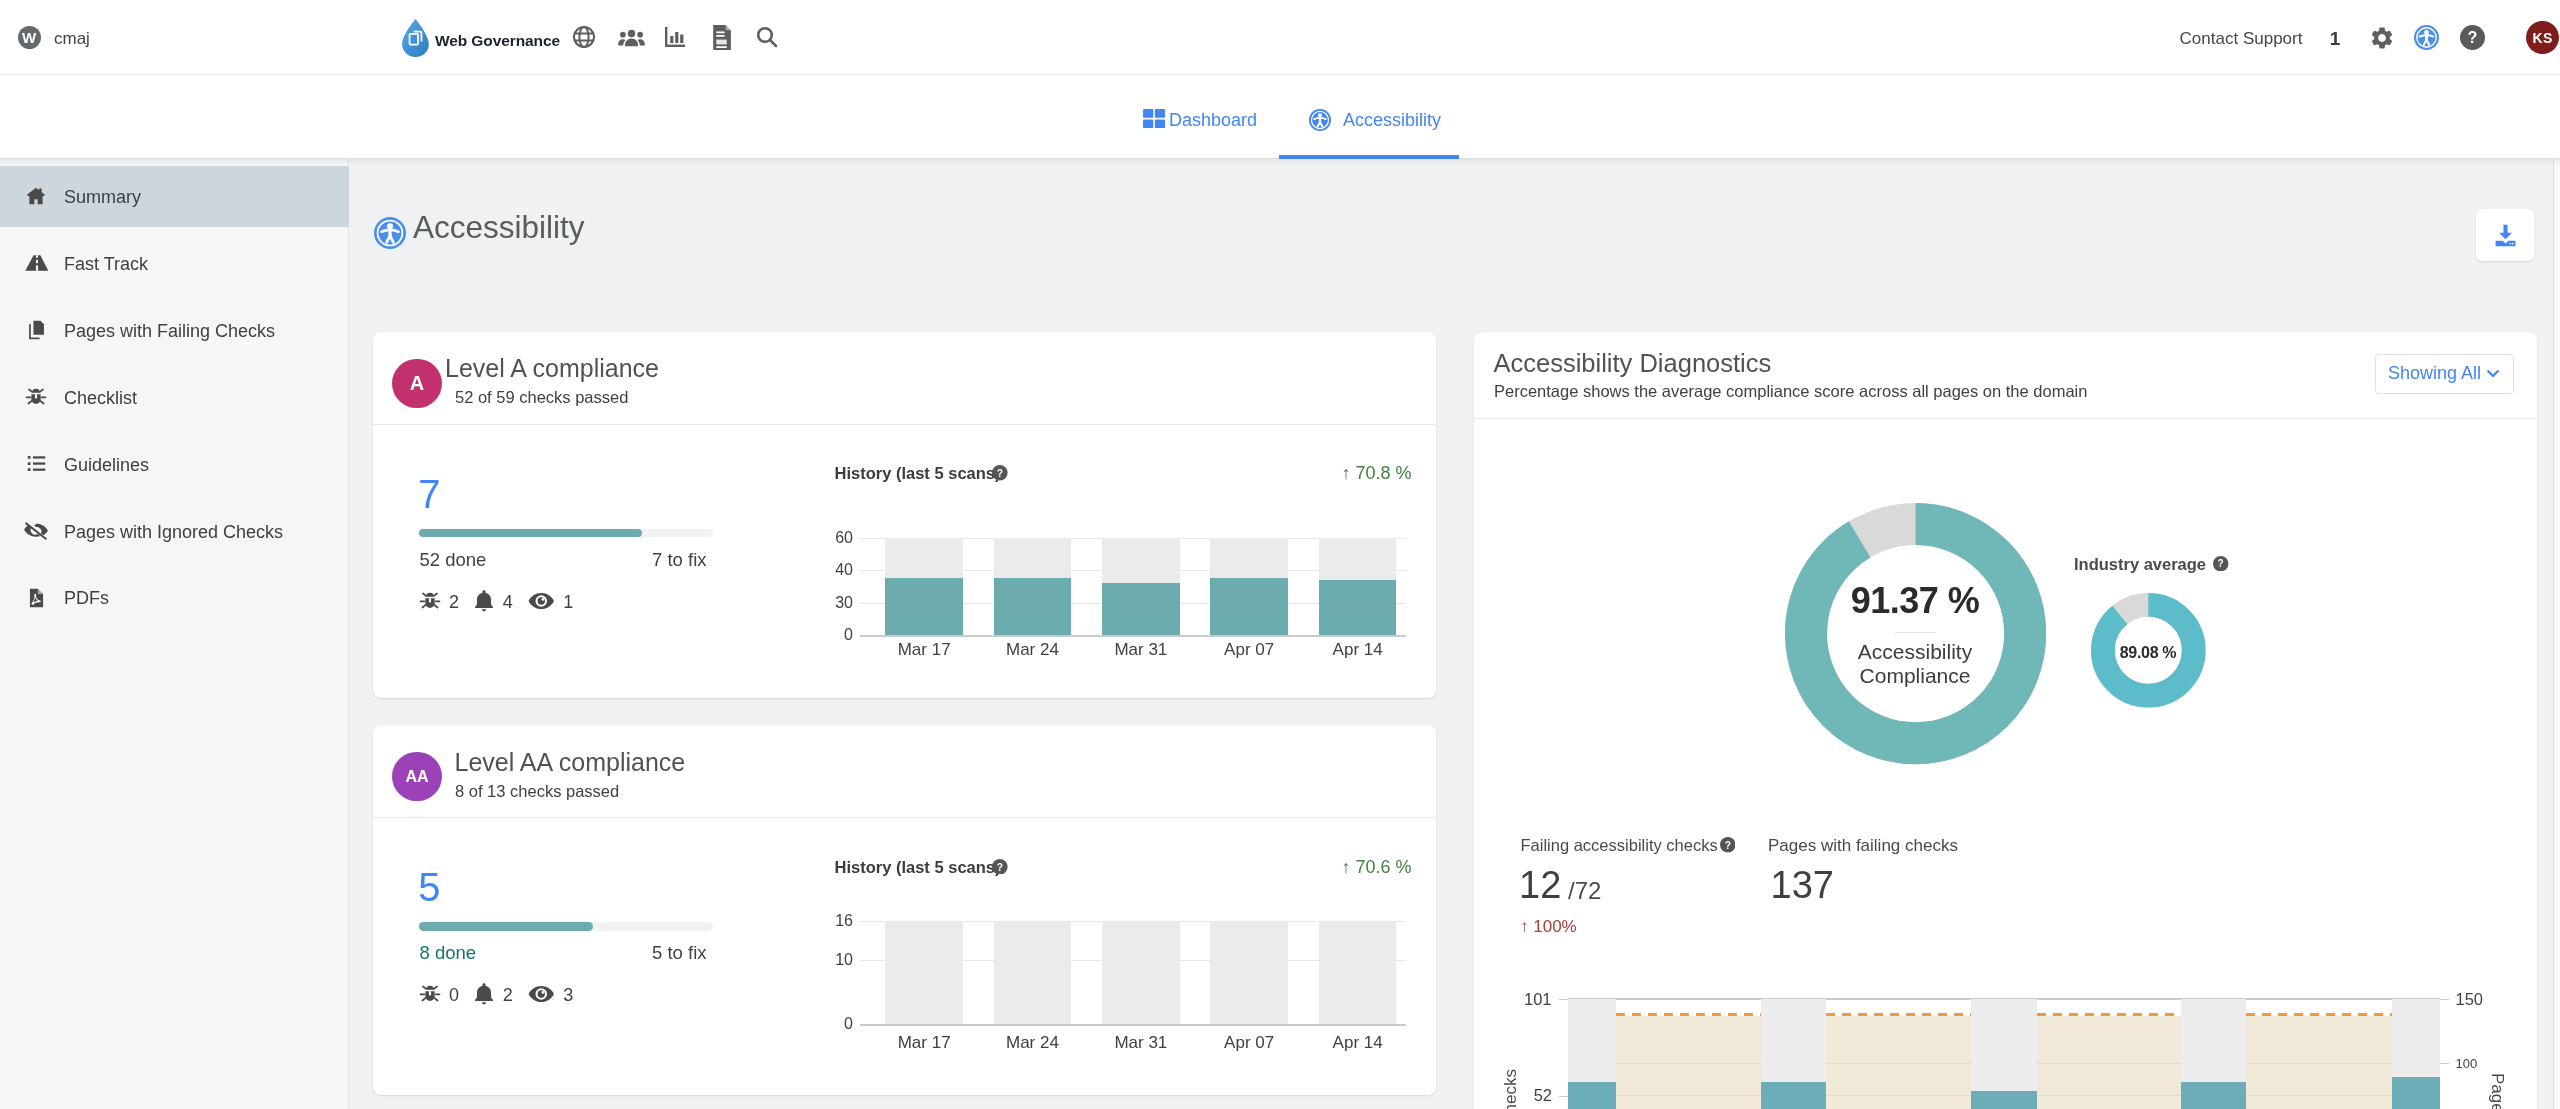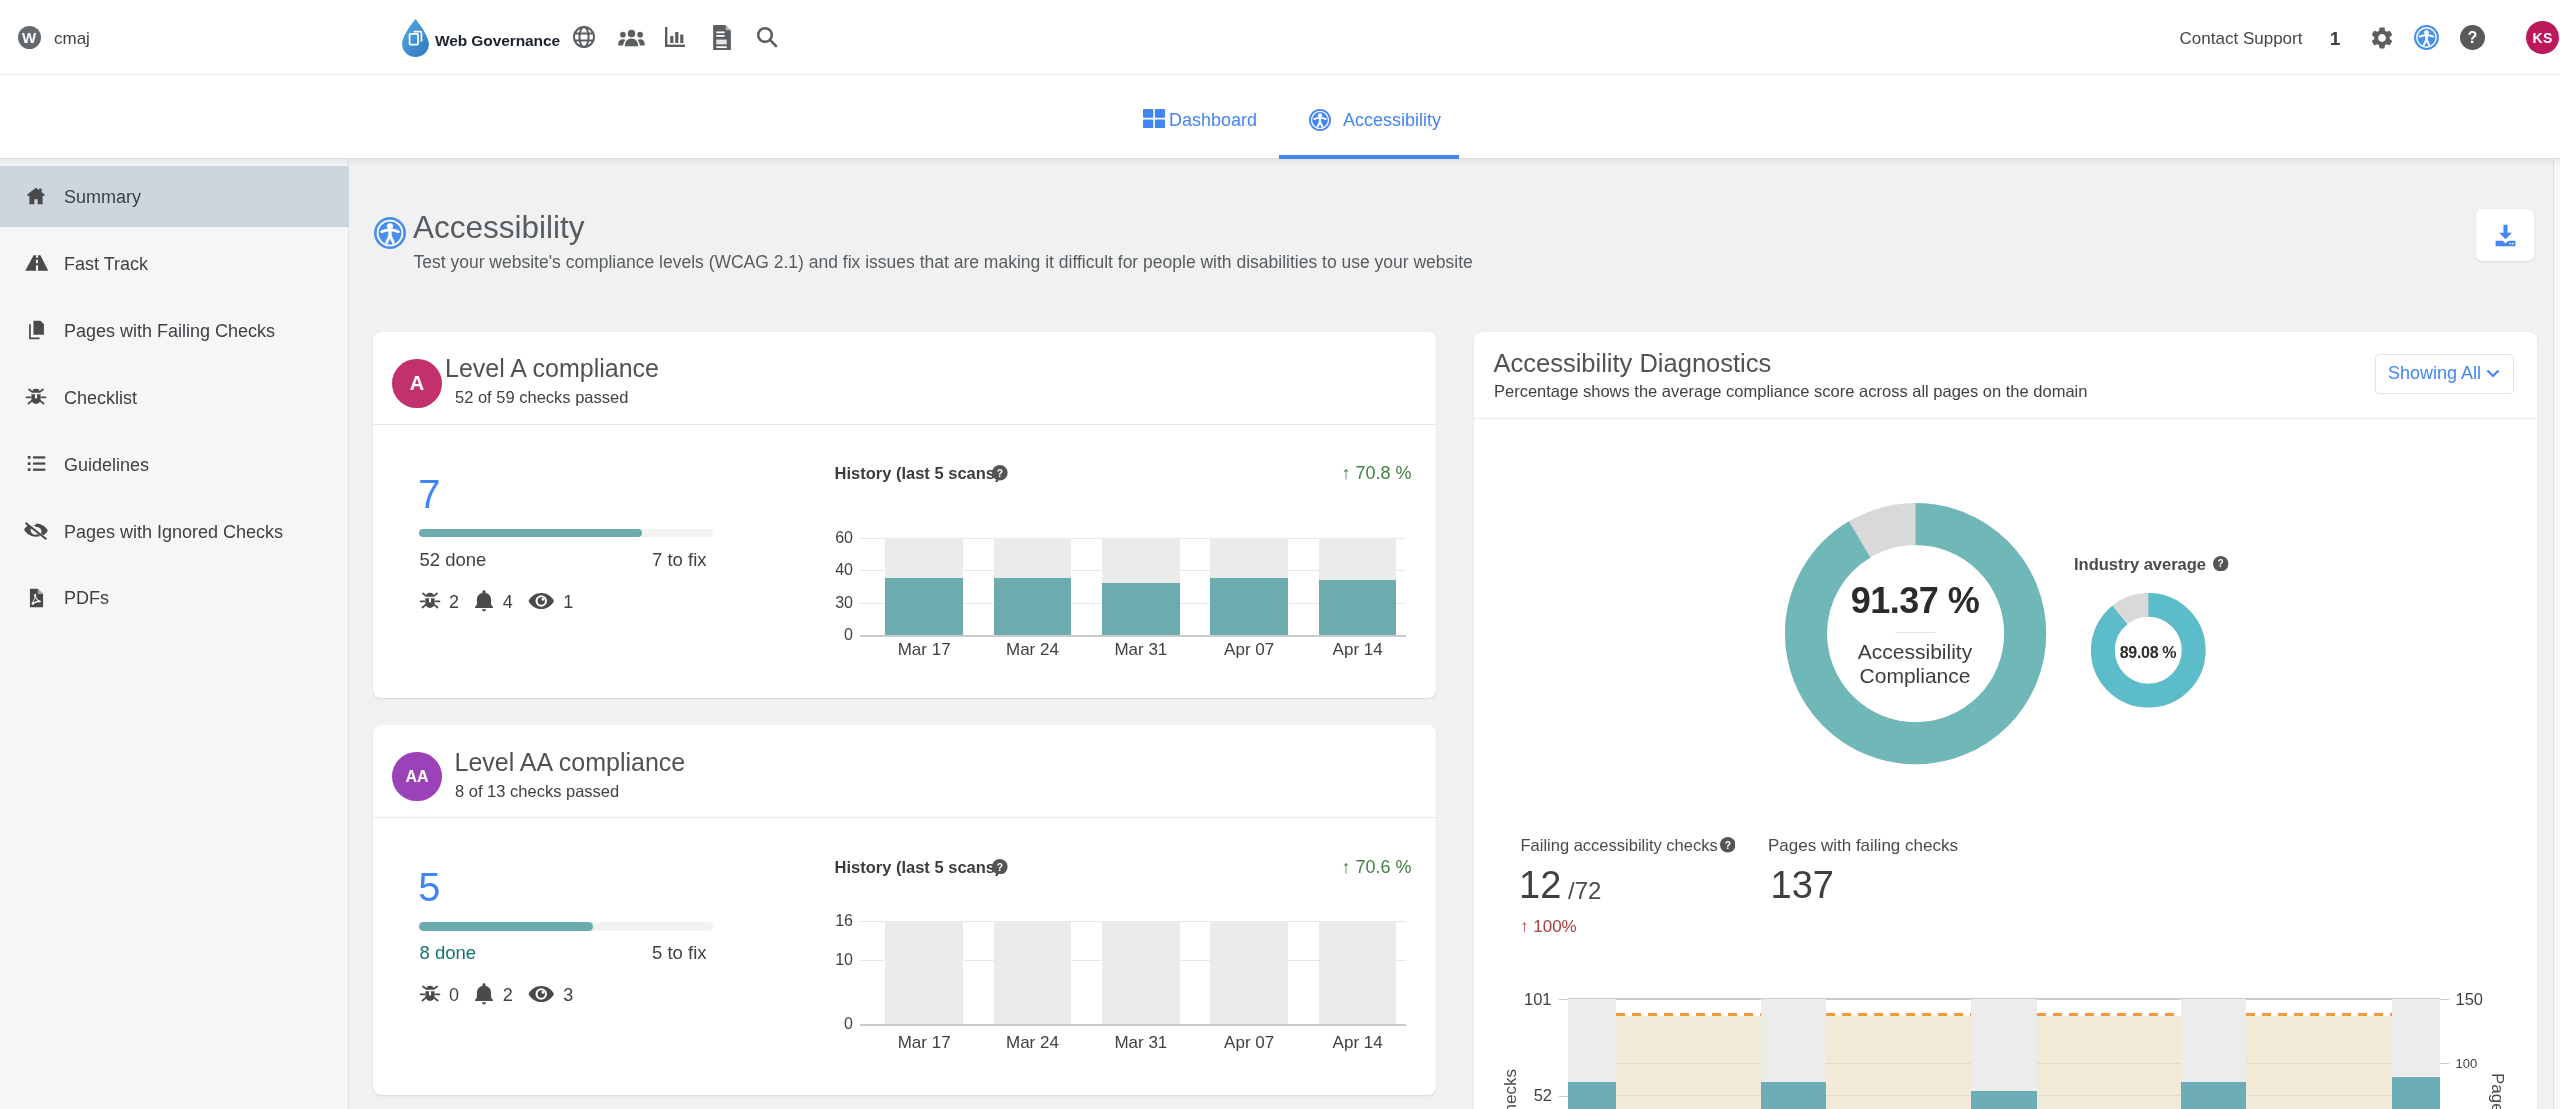--- a/index.html
+++ b/index.html
@@ -181,7 +181,7 @@
         <circle cx="12" cy="12" r="12" fill="#5a5a5a"></circle>
 <text x="12" y="17.6" font-family="Liberation Sans" font-size="15.5" font-weight="bold" fill="#fff" text-anchor="middle">?</text>
       </svg></div>
-<div class="ab" style="left:2526px;top:21px;width:33px;height:33px;border-radius:50%;background:#be185d;color:#fff;display:flex;align-items:center;justify-content:center;font-size:14px;font-weight:bold;letter-spacing:0.3px">KS</div>
+<div class="ab" style="left:2526px;top:21px;width:33px;height:33px;border-radius:50%;background:#7f1d1d;color:#fff;display:flex;align-items:center;justify-content:center;font-size:14px;font-weight:bold;letter-spacing:0.3px">KS</div>
 <div class="ab" style="left:374px;top:216.5px"><svg width="32" height="32" viewBox="0 0 24 24" style="">
         <circle cx="12" cy="12" r="12" fill="#4a90e9"></circle>
         <circle cx="12" cy="12" r="9.3" fill="none" stroke="#fff" stroke-width="1.35"></circle>

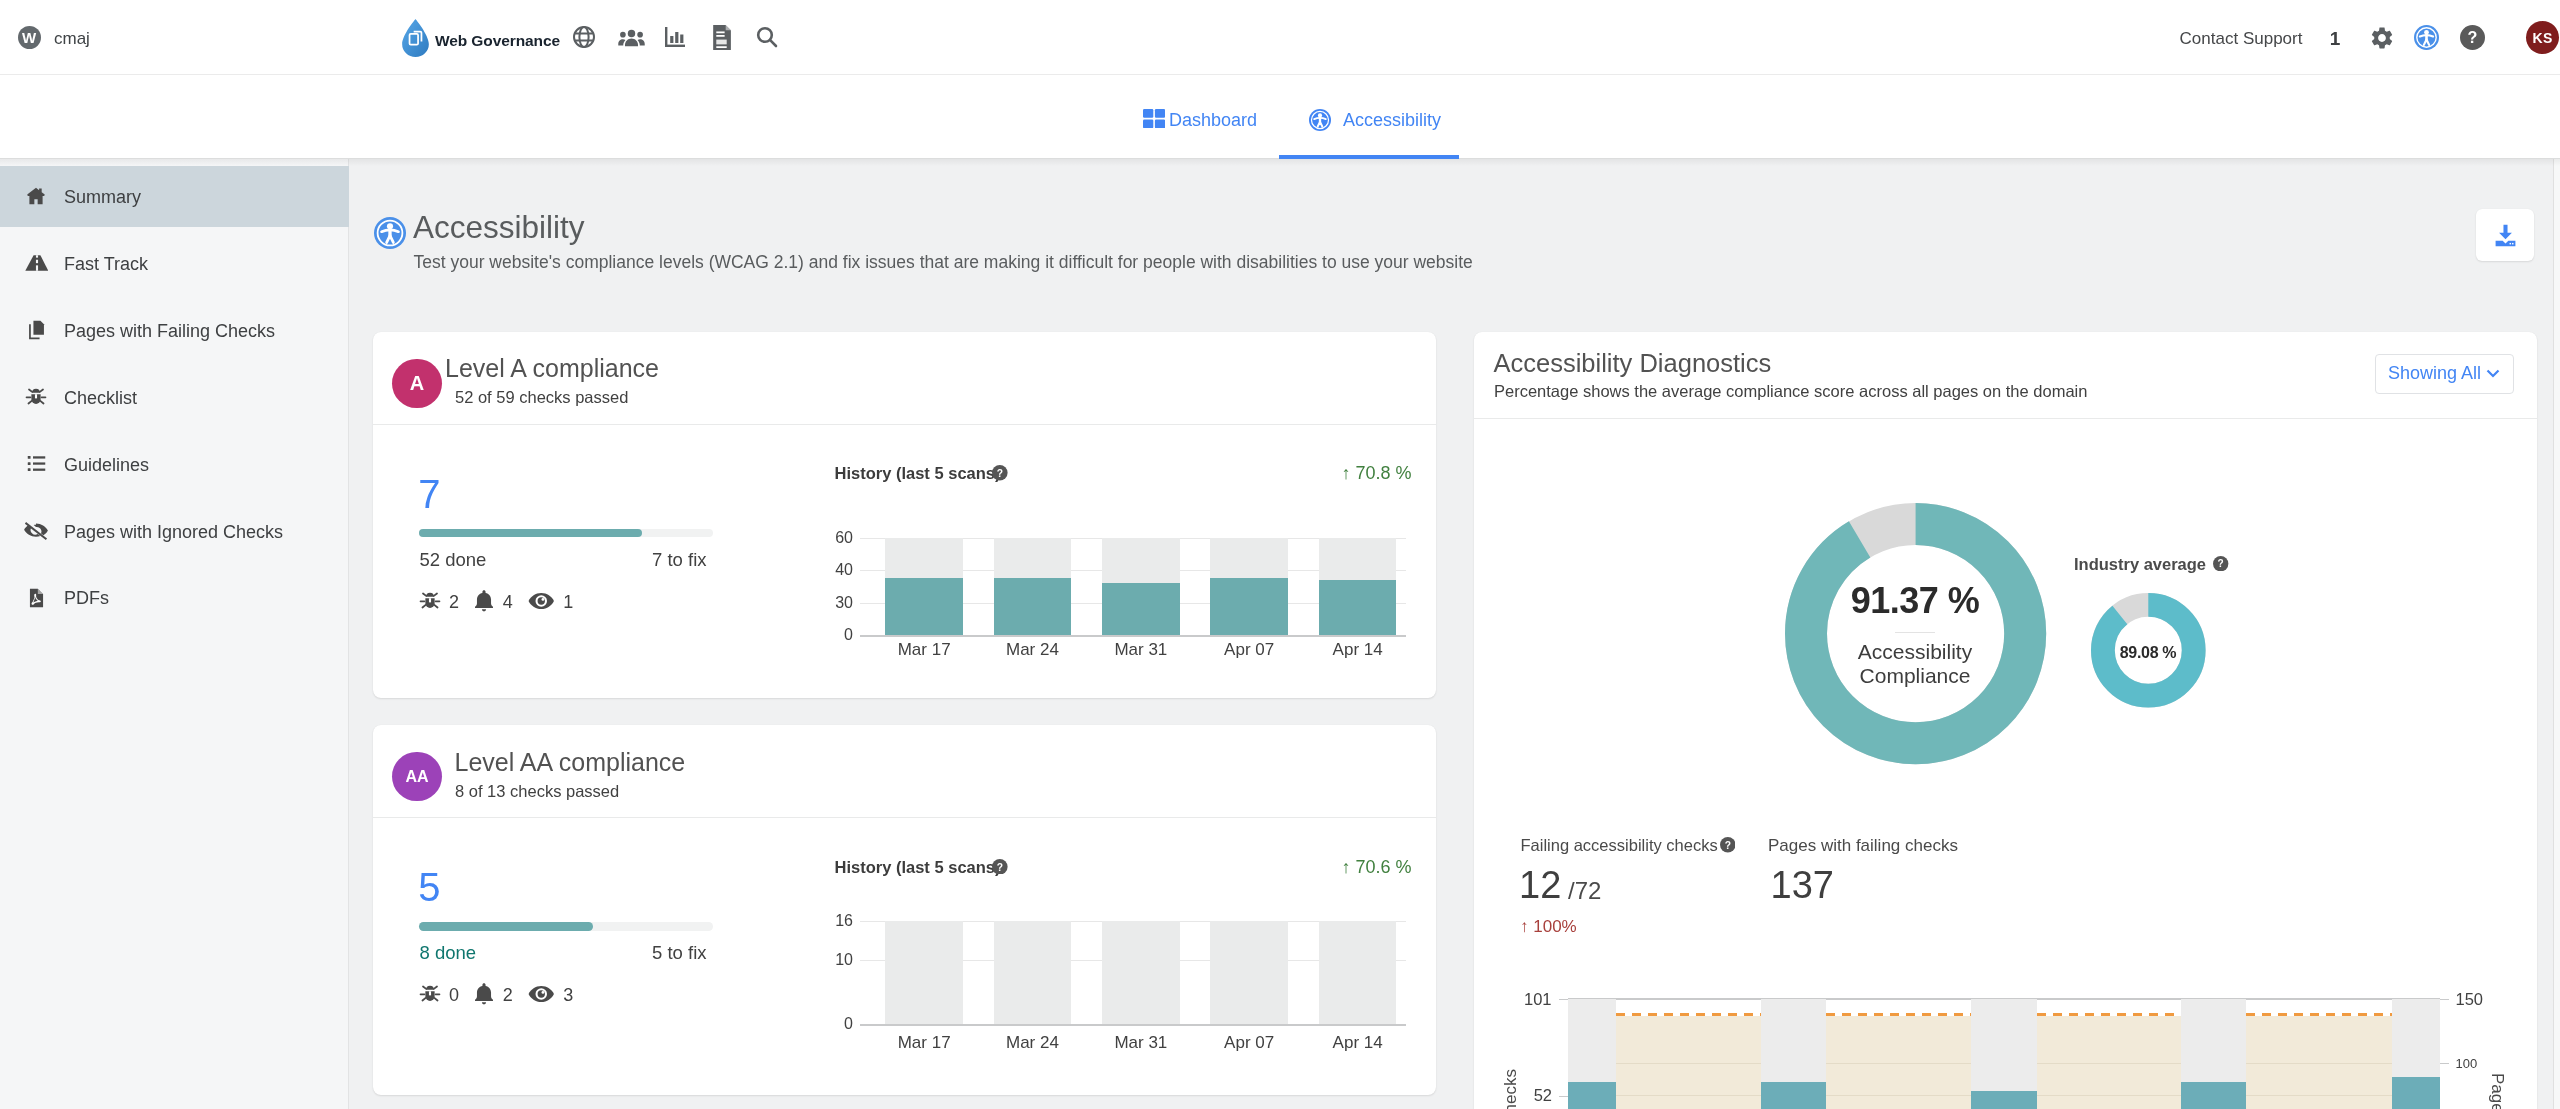--- a/index.html
+++ b/index.html
@@ -191,7 +191,6 @@
 <path d="M12 13.9l-2.5 5.2M12 13.9l2.5 5.2" stroke="#fff" stroke-width="2.1" stroke-linecap="round"></path>
       </svg></div>
 <div class="ab cv" style="left:413px;top:228px;font-size:31.5px;color:#595c5e">Accessibility</div>
-<div class="ab cv" style="left:413.5px;top:263px;font-size:17.5px;color:#595c5e">Test your website's compliance levels (WCAG 2.1) and fix issues that are making it difficult for people with disabilities to use your website</div>
 <div class="card" style="left:2476px;top:209px;width:58px;height:52px;display:flex;align-items:center;justify-content:center;border-radius:6px">
       <svg width="27" height="27" viewBox="0 0 24 24" style="">
         <g fill="#4285f4">

